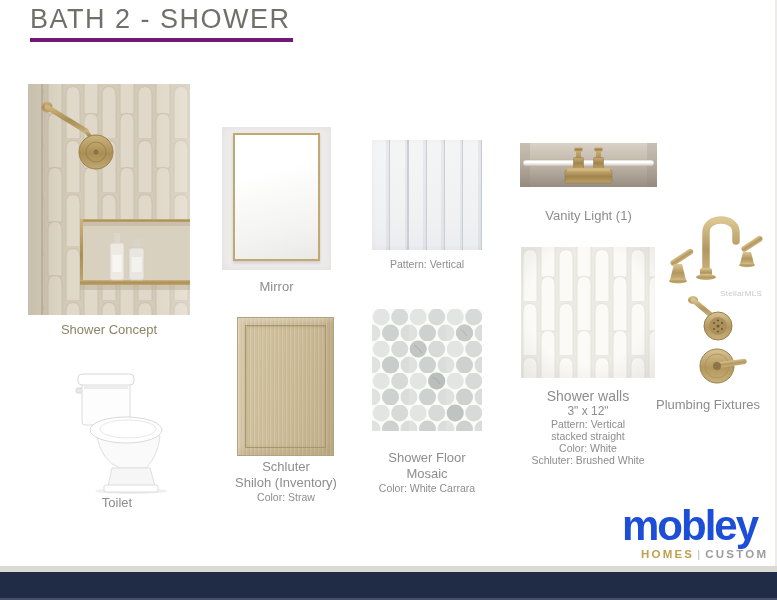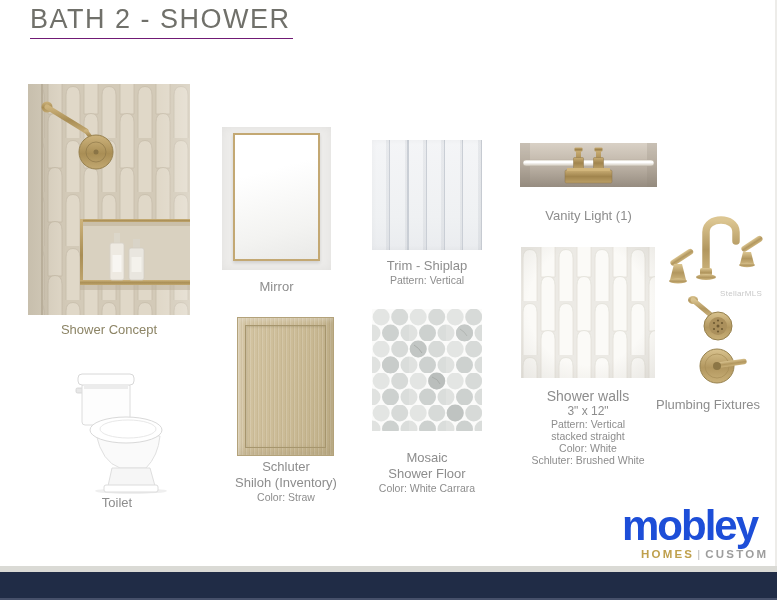--- a/index.html
+++ b/index.html
@@ -10,7 +10,7 @@
   .title{
     position:absolute;left:30px;top:4px;margin:0;
     font-size:27px;font-weight:400;letter-spacing:1.5px;color:#70706a;
-    border-bottom:1px solid #701a75;padding:0 2px 3px 0;white-space:nowrap;
+    border-bottom:4px solid #701a75;padding:0 2px 3px 0;white-space:nowrap;
   }
   .photo{position:absolute;}
   .cap{position:absolute;text-align:center;color:#8d8d8d;}

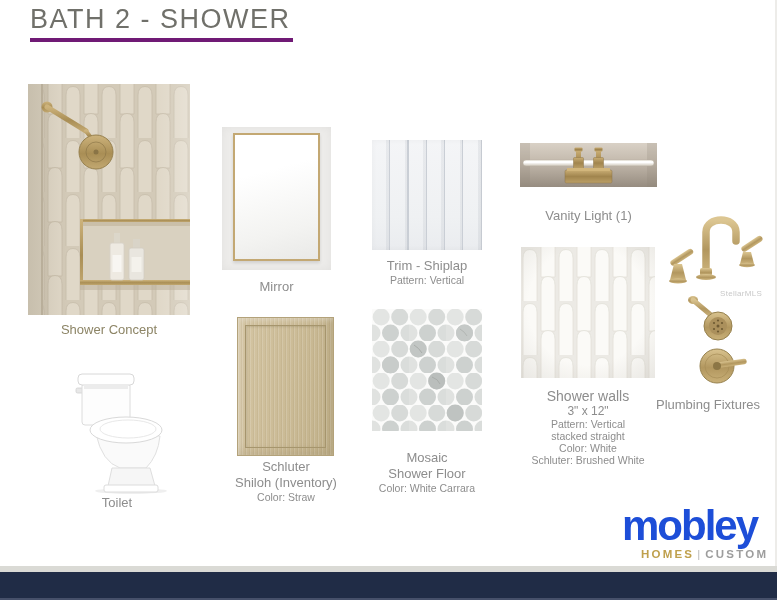--- a/index.html
+++ b/index.html
@@ -158,7 +158,6 @@
 
   <div class="photo shiplap" style="left:372px;top:140px;width:110px;height:110px;"></div>
   <div class="cap" style="left:347px;top:258px;width:160px;">
-    <div class="l1">Trim - Shiplap</div>
     <div class="sub">Pattern: Vertical</div>
   </div>
 

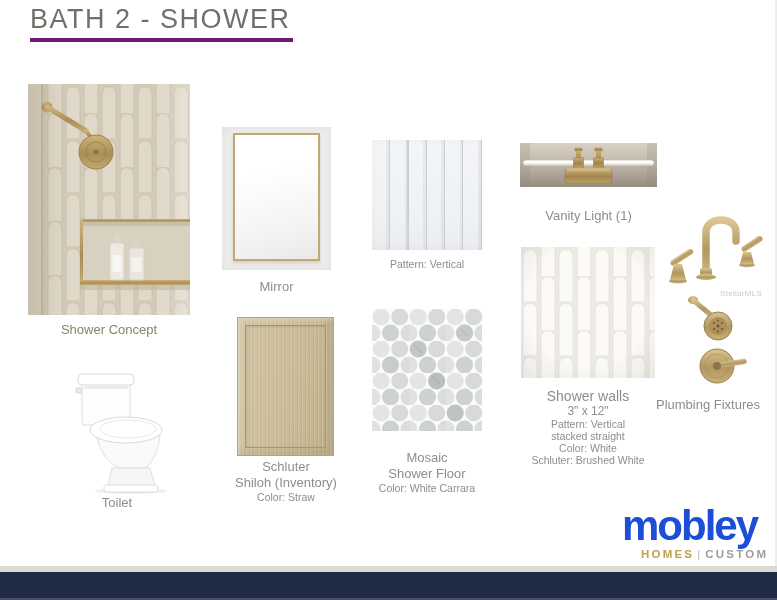--- a/index.html
+++ b/index.html
@@ -185,8 +185,8 @@
     </svg>
   </div>
   <div class="cap" style="left:347px;top:450px;width:160px;">
+    <div class="l1">Shower Floor</div>
     <div class="l1">Mosaic</div>
-    <div class="l1">Shower Floor</div>
     <div class="sub">Color: White Carrara</div>
   </div>
 

